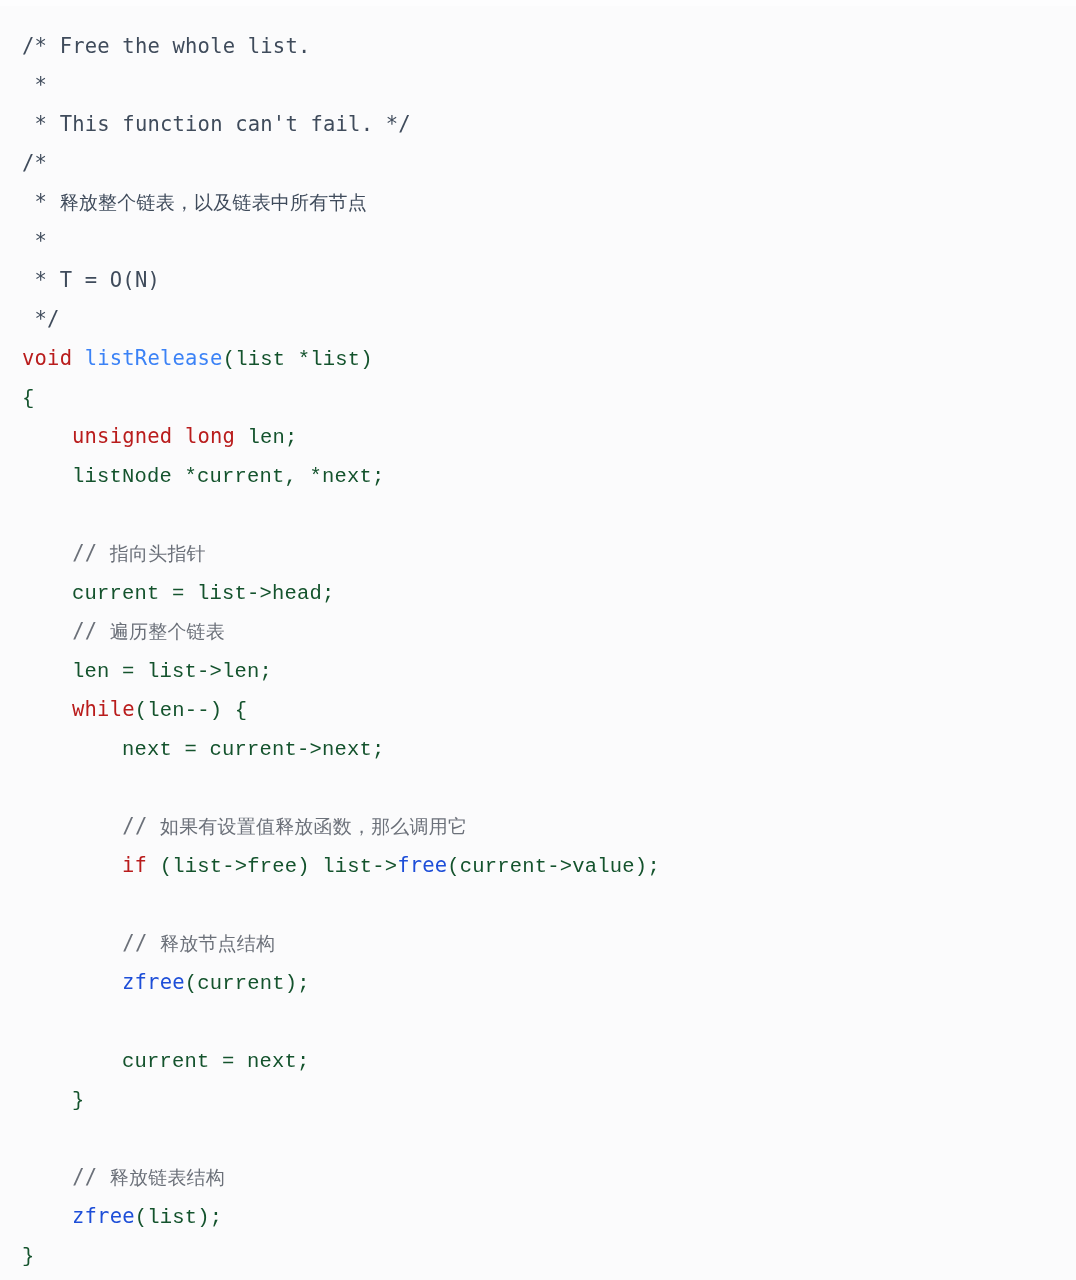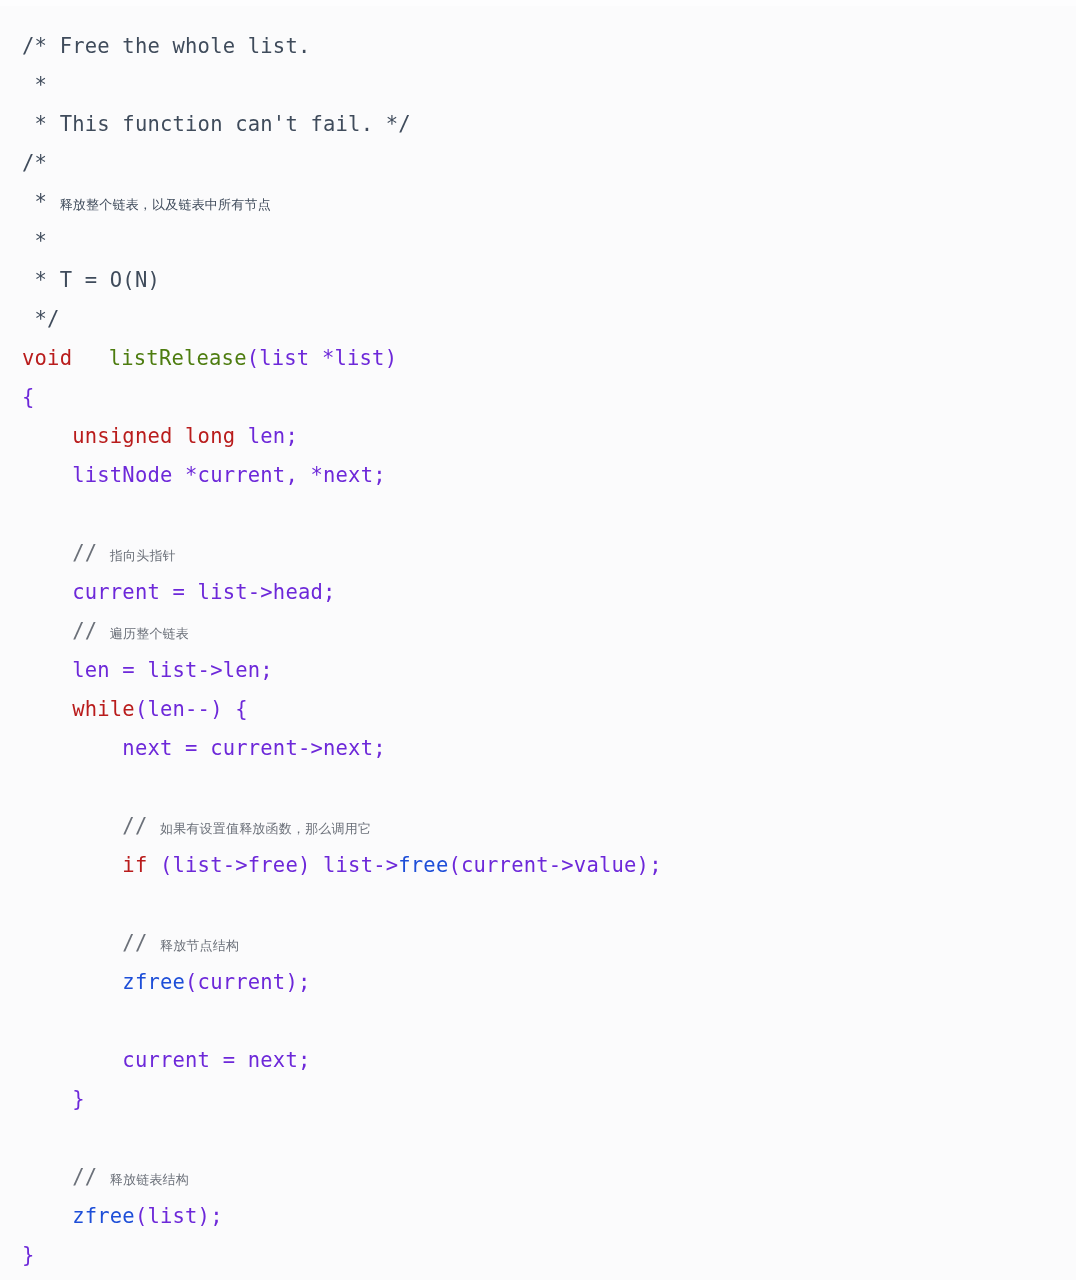--- a/index.html
+++ b/index.html
@@ -50,7 +50,7 @@
   .tok-blank      { color: transparent; }
 
   
-  .cjk { font-family: Liberation Sans, sans-serif; font-size: 13px; }
+  .cjk { font-family: Liberation Sans, sans-serif; font-size: 19px; }
 </style>
 </head>
 <body style="background: rgb(251, 251, 252);">

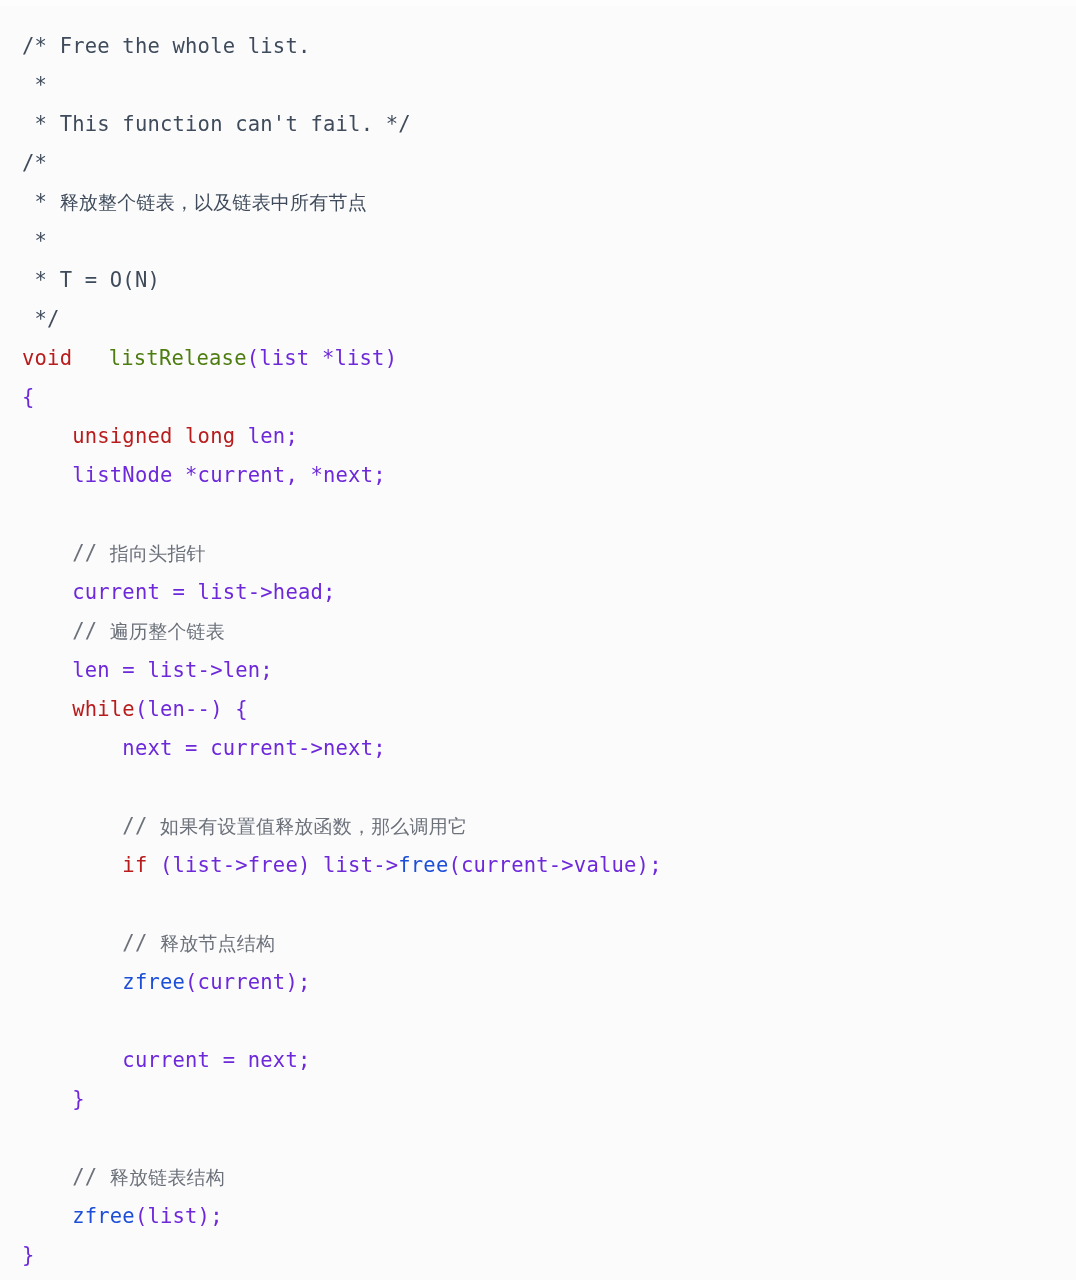--- a/index.html
+++ b/index.html
@@ -45,7 +45,7 @@
   .tok-blockcomment { color: #3f4b5b; }
   .tok-linecomment  { color: #6b7079; }
   .tok-keyword    { color: #b91c1c; }
-  .tok-function   { color: #4d7c0f; margin-left: 24px; }
+  .tok-function   { color: #3b82f6; }
   .tok-call       { color: #1d4ed8; }
   .tok-blank      { color: transparent; }
 

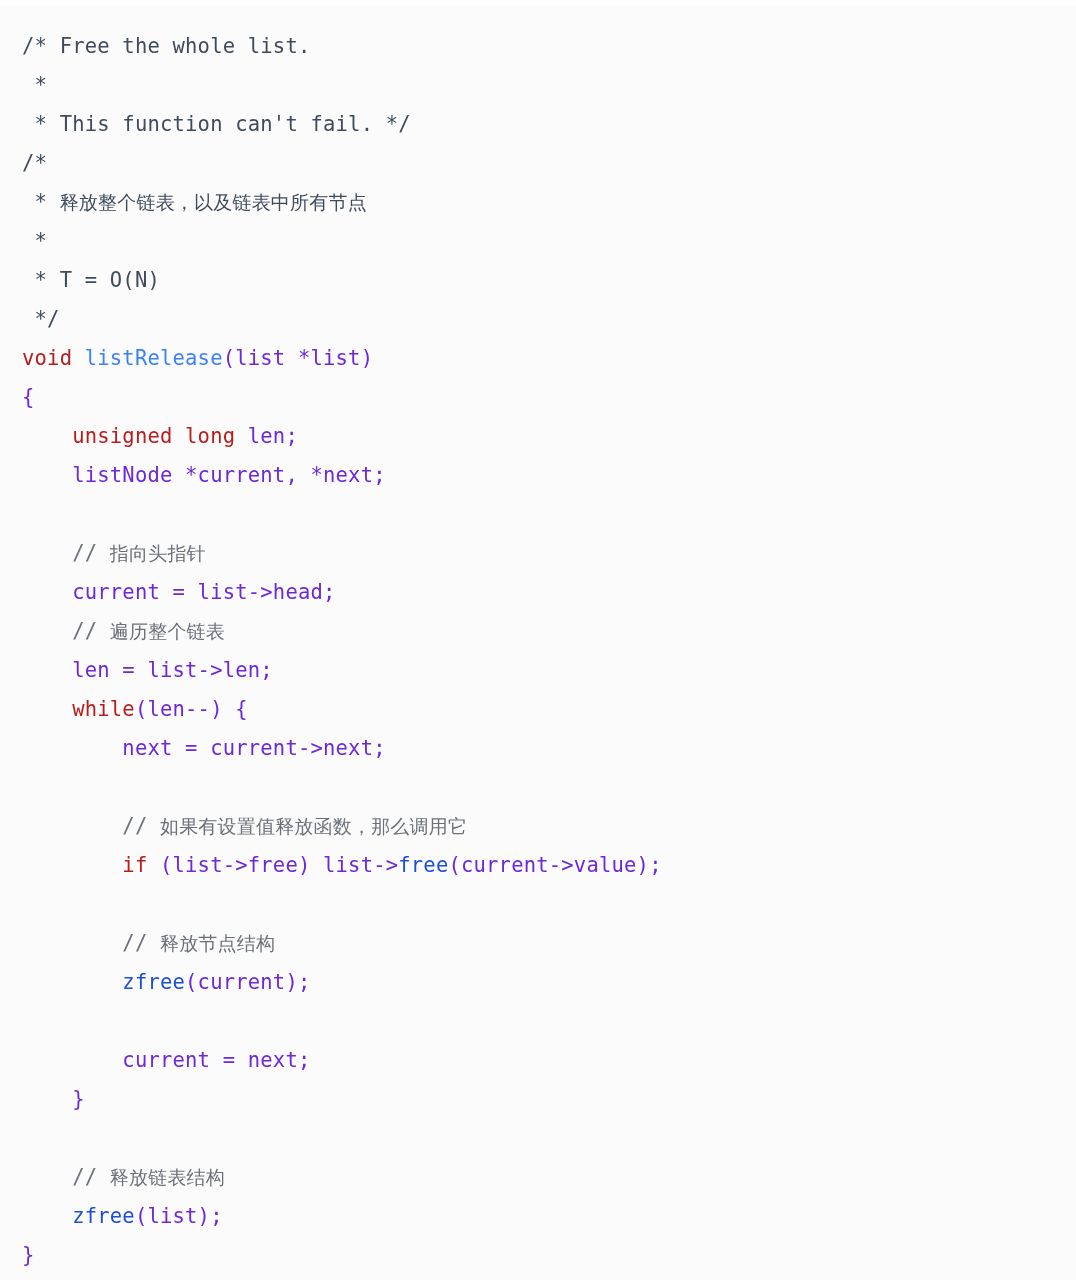--- a/index.html
+++ b/index.html
@@ -41,7 +41,7 @@
 
   
   .tok            { white-space: pre; }
-  .tok-plain      { color: #6d28d9; }
+  .tok-plain      { color: #14532d; font-family: Liberation Mono, monospace; }
   .tok-blockcomment { color: #3f4b5b; }
   .tok-linecomment  { color: #6b7079; }
   .tok-keyword    { color: #b91c1c; }

